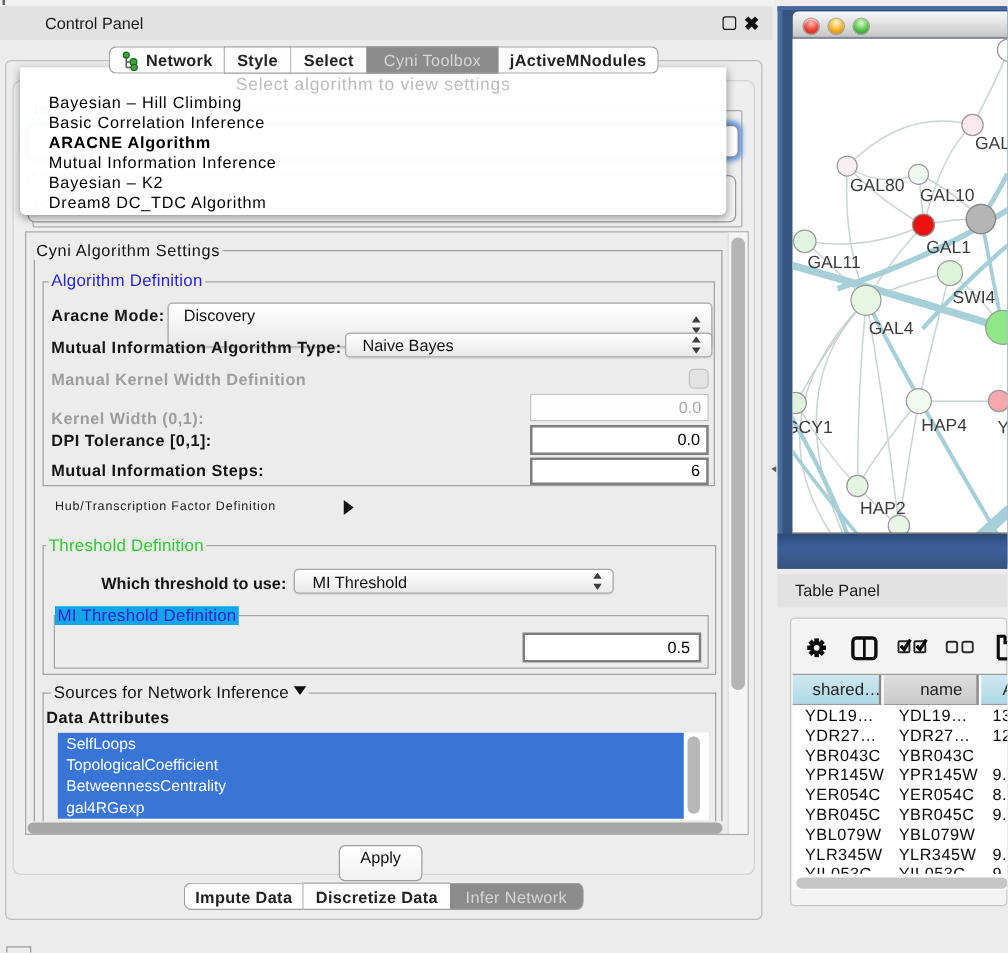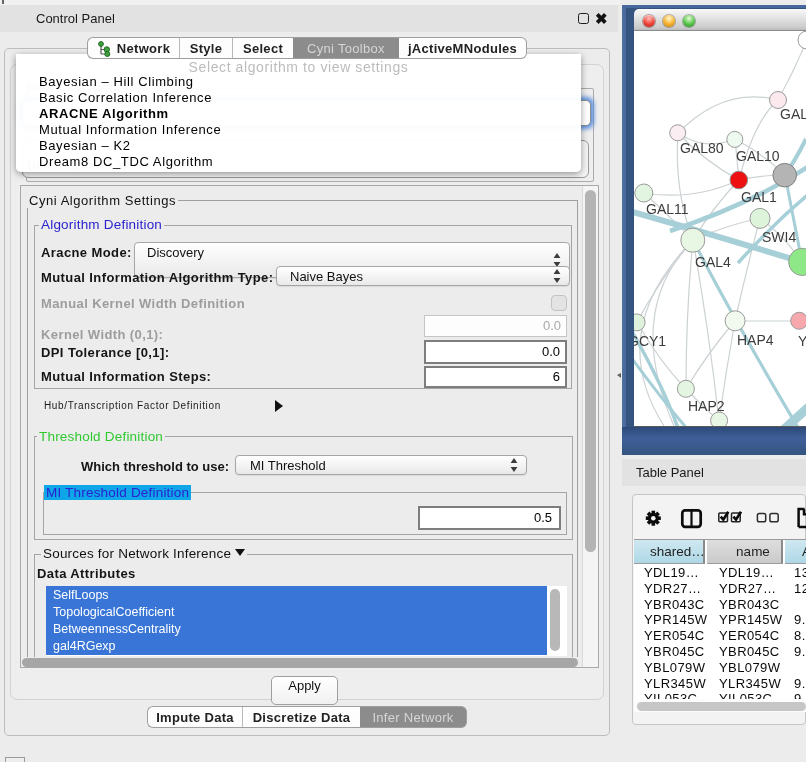--- a/index.html
+++ b/index.html
@@ -90,7 +90,7 @@
 <div class="grouptitle" style="left:37px;top:429px;color:#2fca2f;background:#ececec;font-size:13.5px;letter-spacing:0.2px;">Threshold Definition</div>
 
 <div class="blab" style="left:81px;top:459px;letter-spacing:0;">Which threshold to use:</div>
-<div class="combo" style="left:235px;top:455px;width:292px;height:20px;">
+<div class="combo" style="left:235px;top:455px;width:256px;height:20px;">
       <span style="position:absolute;left:14px;top:2px;">MI Threshold</span>
       <svg class="ar" width="8" height="14" viewBox="0 0 8 14">
         <path d="M4 0 L7.4 5 H0.6 Z" fill="#3c3c3c"></path>

